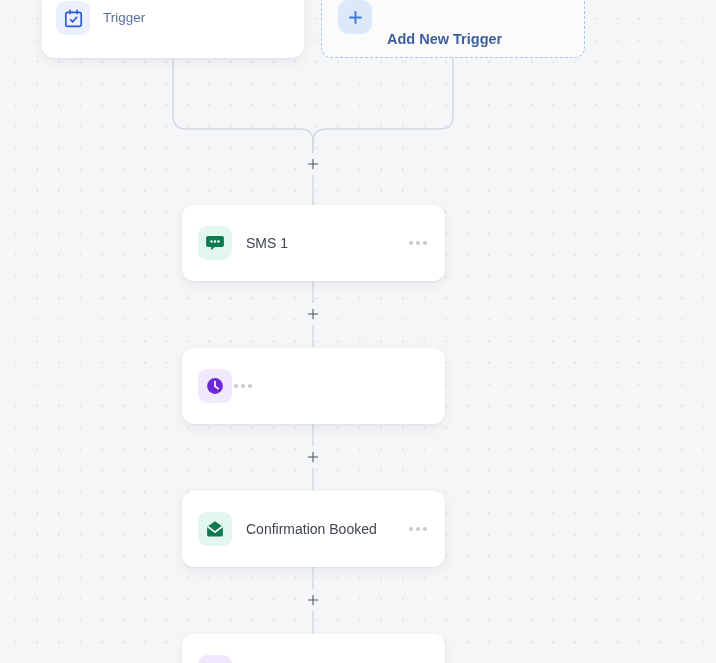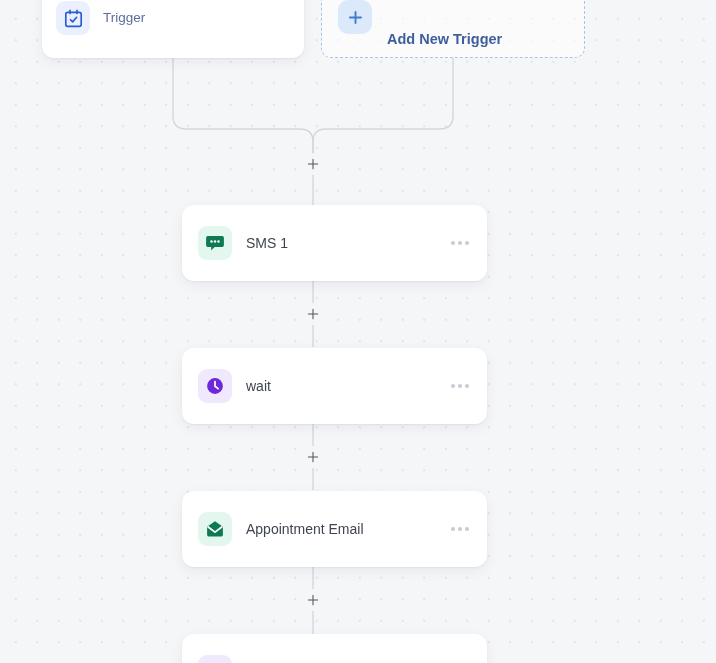--- a/index.html
+++ b/index.html
@@ -114,7 +114,7 @@
   
   .step-card {
     left: 182px;
-    width: 305px;
+    width: 263px;
     height: 76px;
     padding: 0 16px;
   }

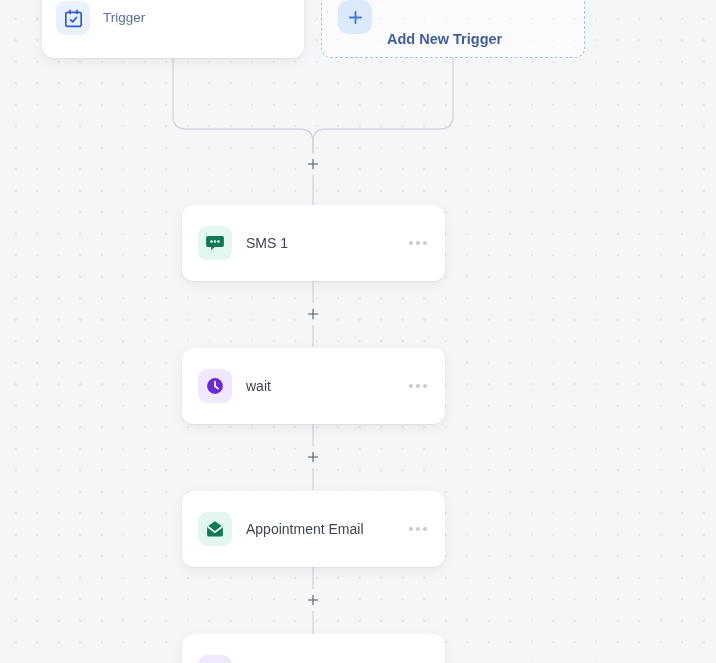--- a/index.html
+++ b/index.html
@@ -228,7 +228,6 @@
         <path d="M12 7.1 L12 12.3 L15.4 14.9" fill="none" stroke="#ffffff" stroke-width="1.9" stroke-linecap="round" stroke-linejoin="round"></path>
       </svg>
     </span>
-    <span class="step-label">wait</span>
     <span class="dots">
       <i></i>
         <i></i>

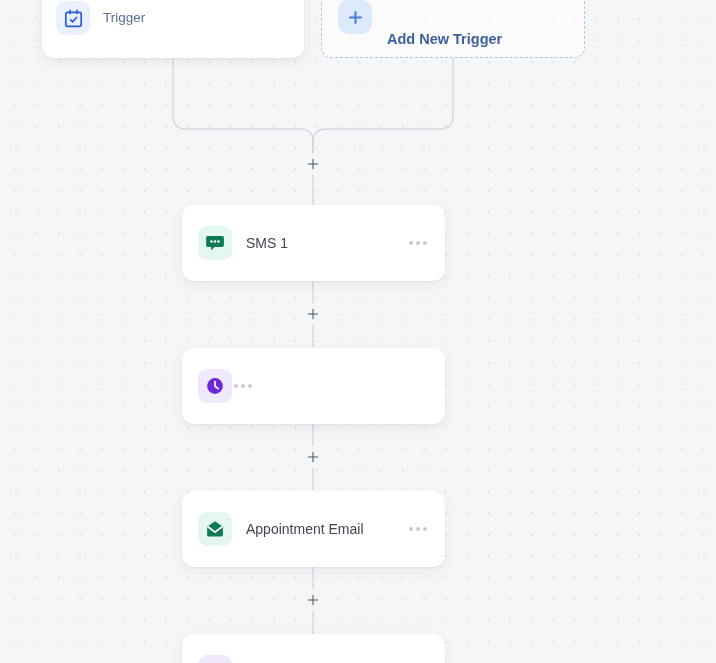--- a/index.html
+++ b/index.html
@@ -242,7 +242,7 @@
         <path d="M4.6 9.9 L12 15.4 L19.4 9.9" fill="none" stroke="#ffffff" stroke-width="2" stroke-linecap="round" stroke-linejoin="round"></path>
       </svg>
     </span>
-    <span class="step-label">Appointment Email</span>
+    <span class="step-label">Confirmation Booked</span>
     <span class="dots">
       <i></i>
         <i></i>

